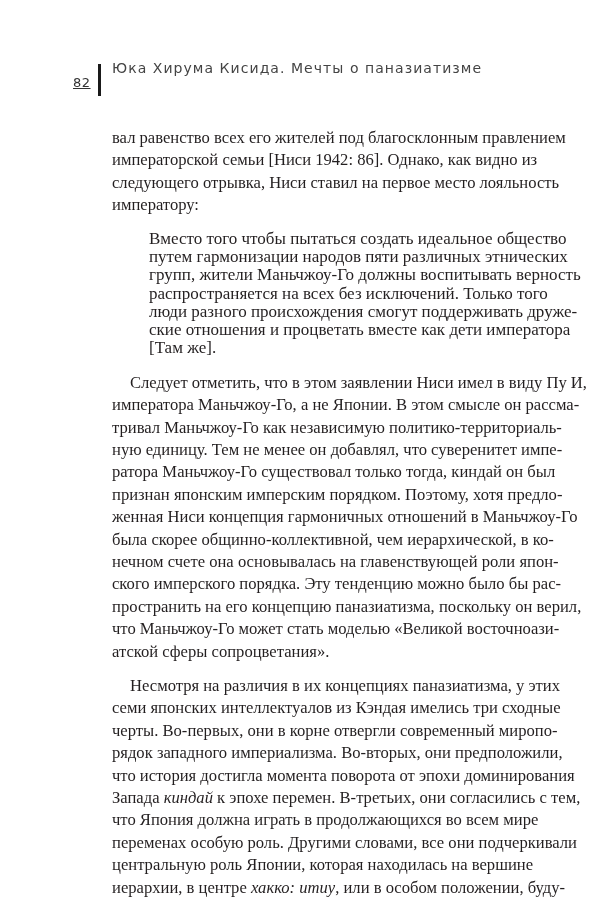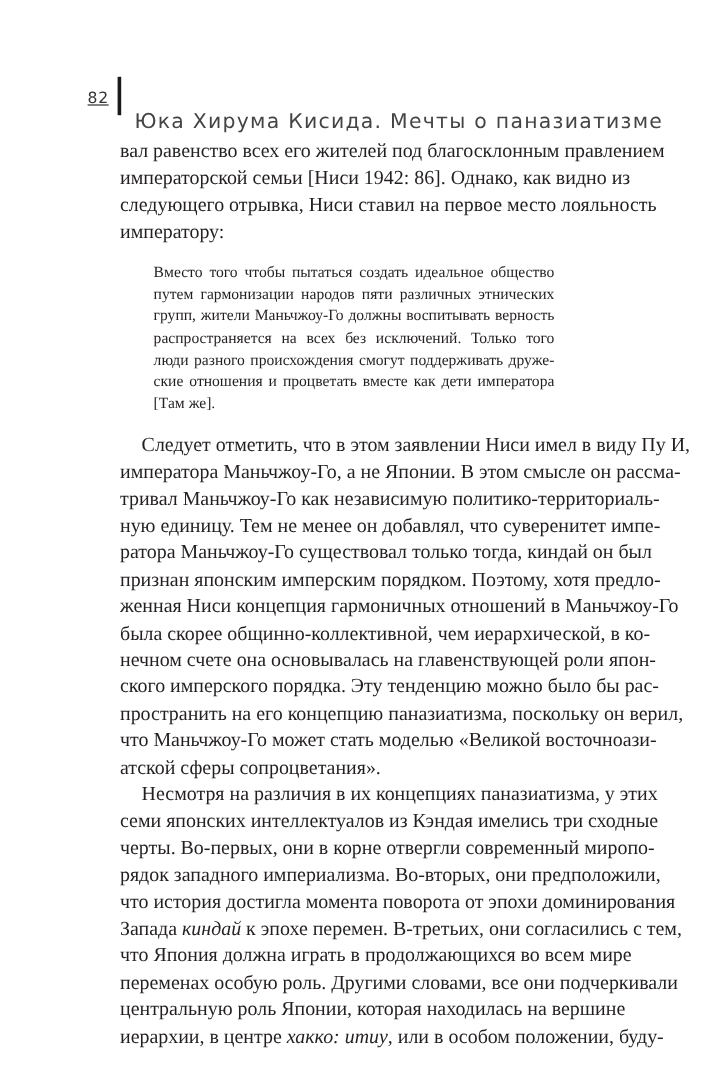--- a/index.html
+++ b/index.html
@@ -42,9 +42,9 @@
   .head-title {
     position: absolute;
     left: 112px;
-    top: 92px;
+    top: 60px;
     font-family: "DejaVu Sans", sans-serif;
-    font-size: 17px;
+    font-size: 14px;
     color: #444;
     letter-spacing: 1.05px;
     white-space: nowrap;

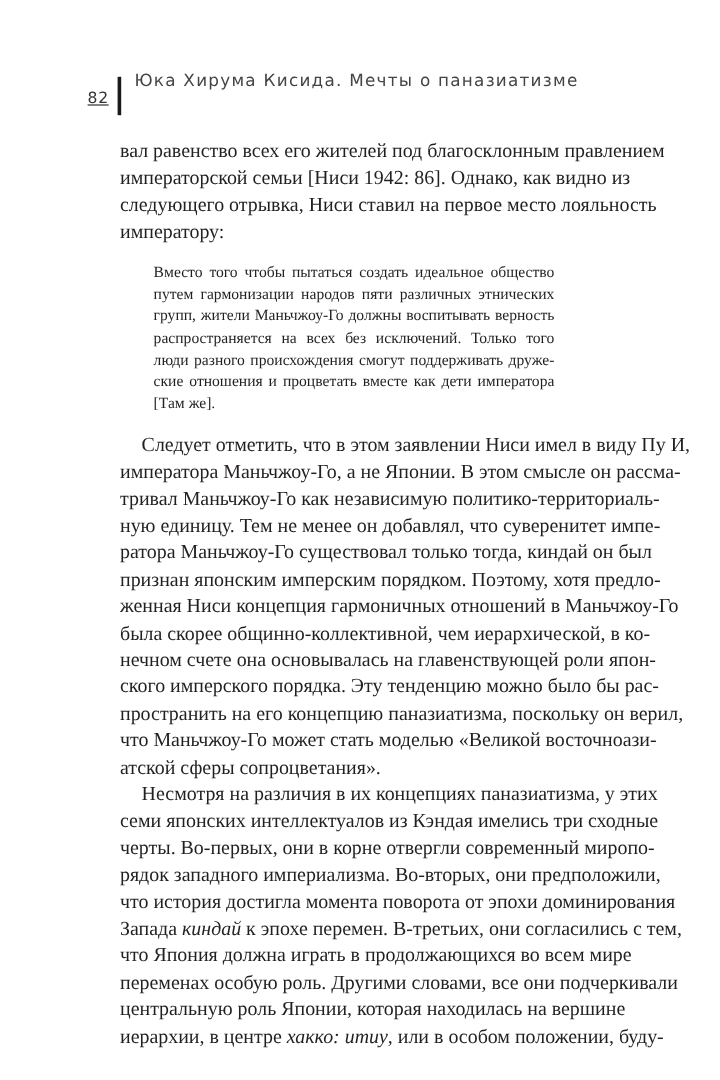--- a/index.html
+++ b/index.html
@@ -60,7 +60,7 @@
     color: #231f20;
   }
   .text-block p {
-    margin: 0;
+    margin: 12px;
     text-align: justify;
     hyphens: manual;
   }

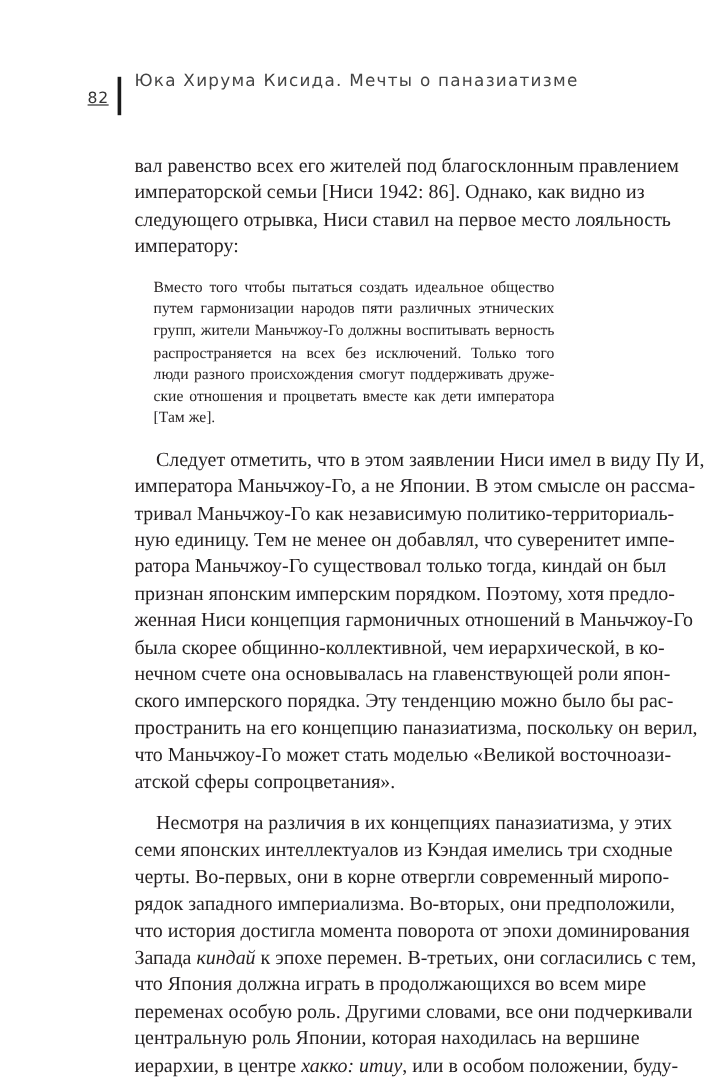--- a/index.html
+++ b/index.html
@@ -77,9 +77,9 @@
     padding-left: 18px;
   }
   .blockquote {
-    margin: 13px 0 14px 28px;
+    margin: 13px 0 14px 49px;
     width: 334px;
-    font-size: 13px;
+    font-size: 17px;
     line-height: 18.3px;
   }
   em { font-style: italic; }

